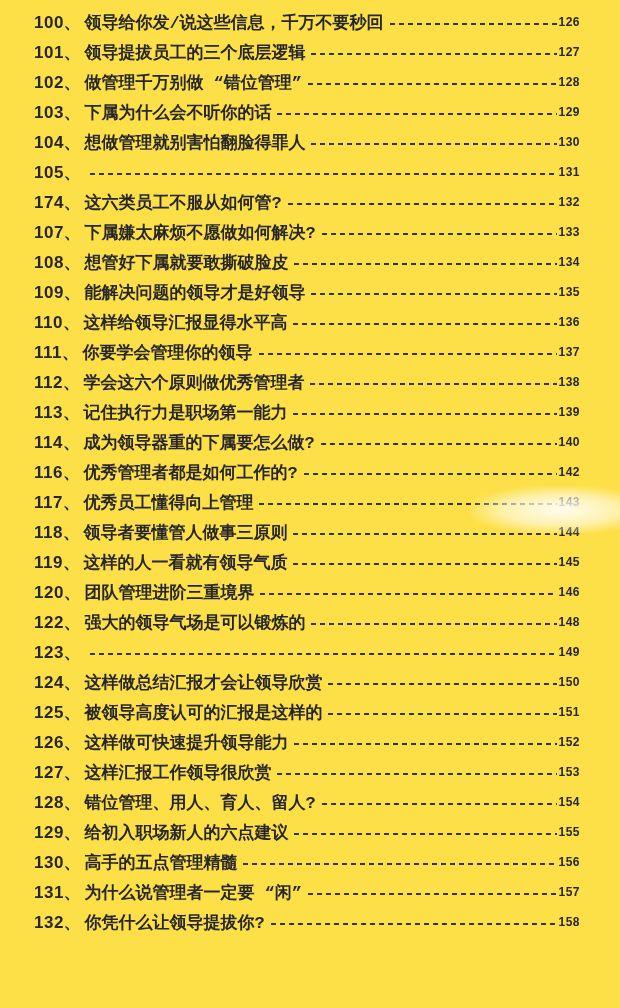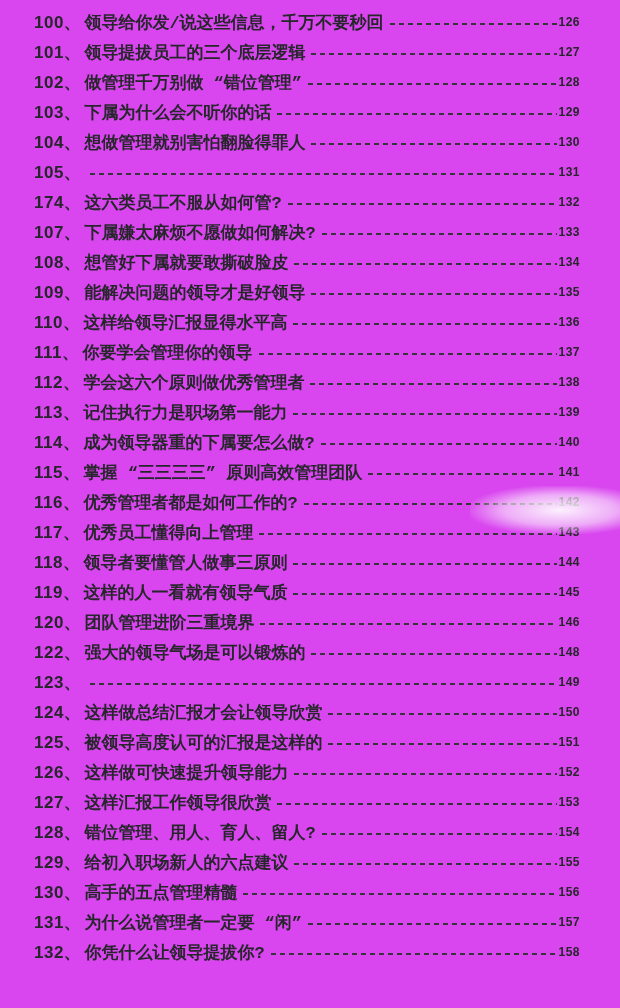--- a/index.html
+++ b/index.html
@@ -69,7 +69,7 @@
 </head>
 <body>
 
-<div class="page" style="background: #d946ef; color: rgb(38, 38, 43);">
+<div class="page" style="background: #fde047; color: rgb(38, 38, 43);">
   <div class="toc">
   <div class="row">
     <span class="no">100、</span>

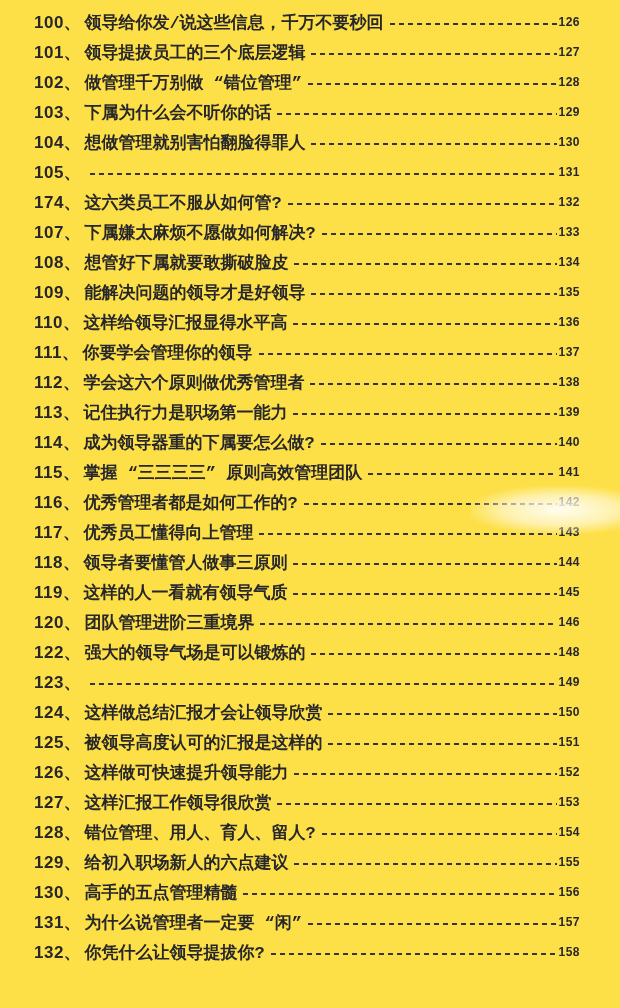--- a/index.html
+++ b/index.html
@@ -175,12 +175,6 @@
     <span class="pagenum">140</span>
   </div>
 
-  <div class="row">
-    <span class="no">115、</span>
-    <span class="title">掌握 “三三三三” 原则高效管理团队</span>
-    <span class="leader"></span>
-    <span class="pagenum">141</span>
-  </div>
 
   <div class="row">
     <span class="no">116、</span>

